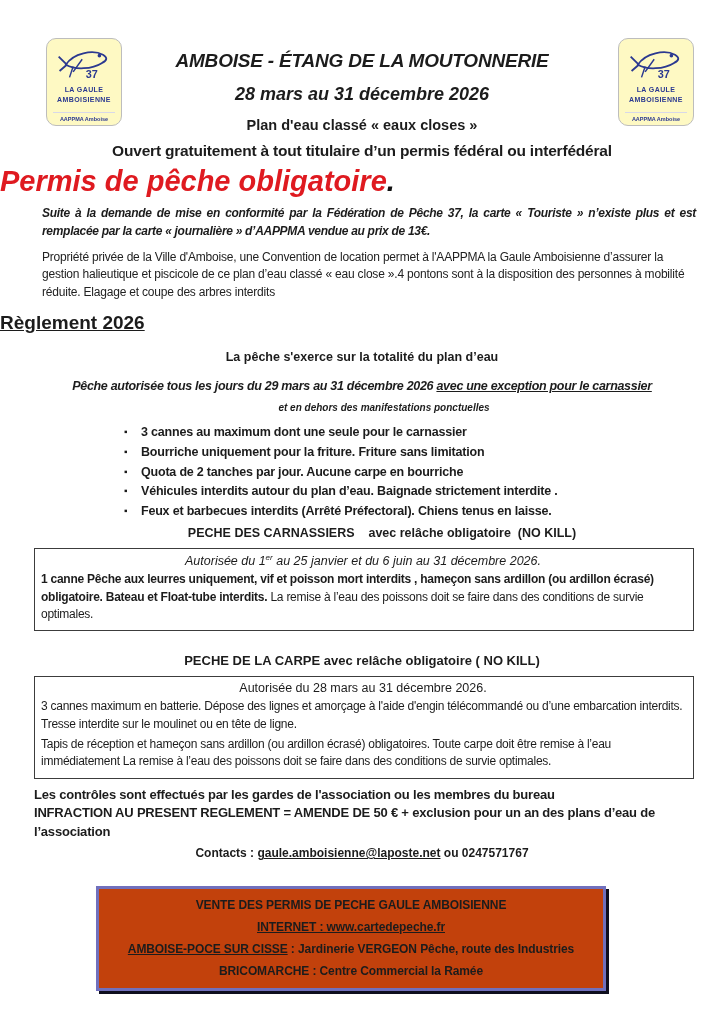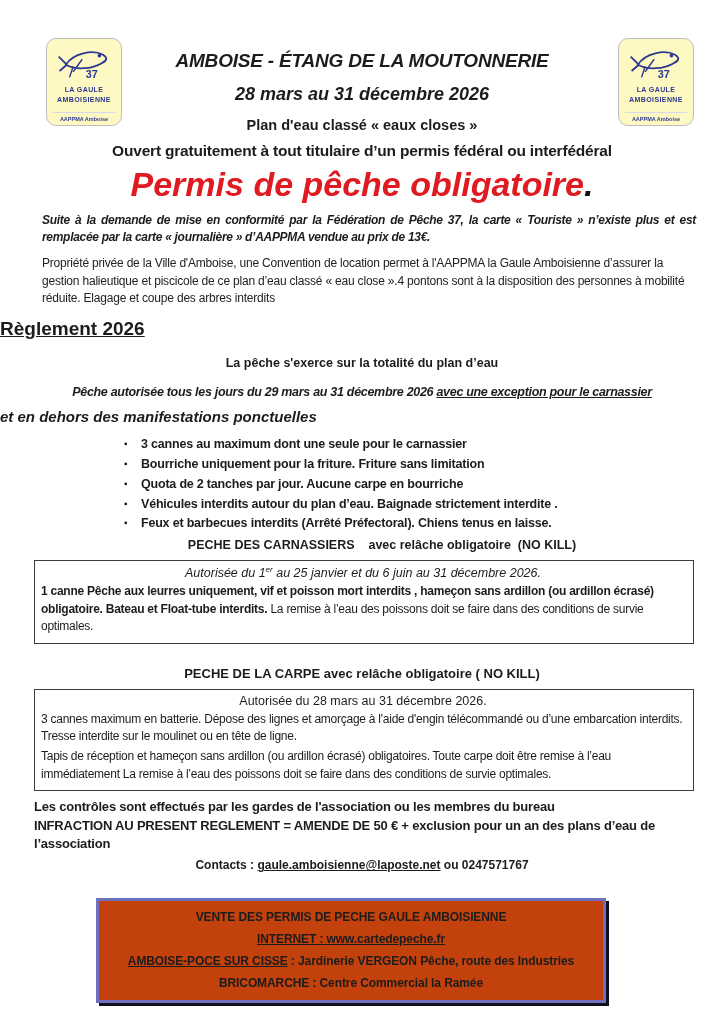--- a/index.html
+++ b/index.html
@@ -30,7 +30,7 @@
   .t-date  { font-size: 18px; font-weight: bold; font-style: italic; margin-top: 12px; }
   .t-class { font-size: 14.5px; font-weight: bold; margin-top: 12px; }
   .t-open  { text-align: center; font-size: 15.5px; font-weight: bold; margin-top: 9px; letter-spacing: -0.2px; }
-  .t-permit { text-align: center; font-size: 34px; font-weight: bold; font-style: italic; margin-top: 3px; line-height: 1.25; }
+  .t-permit { font-size: 29px; font-weight: bold; font-style: italic; margin-top: 3px; line-height: 1.25; }
   .t-permit .red { color: #df1a20; }
   .t-permit .blk { color: #111; }
 

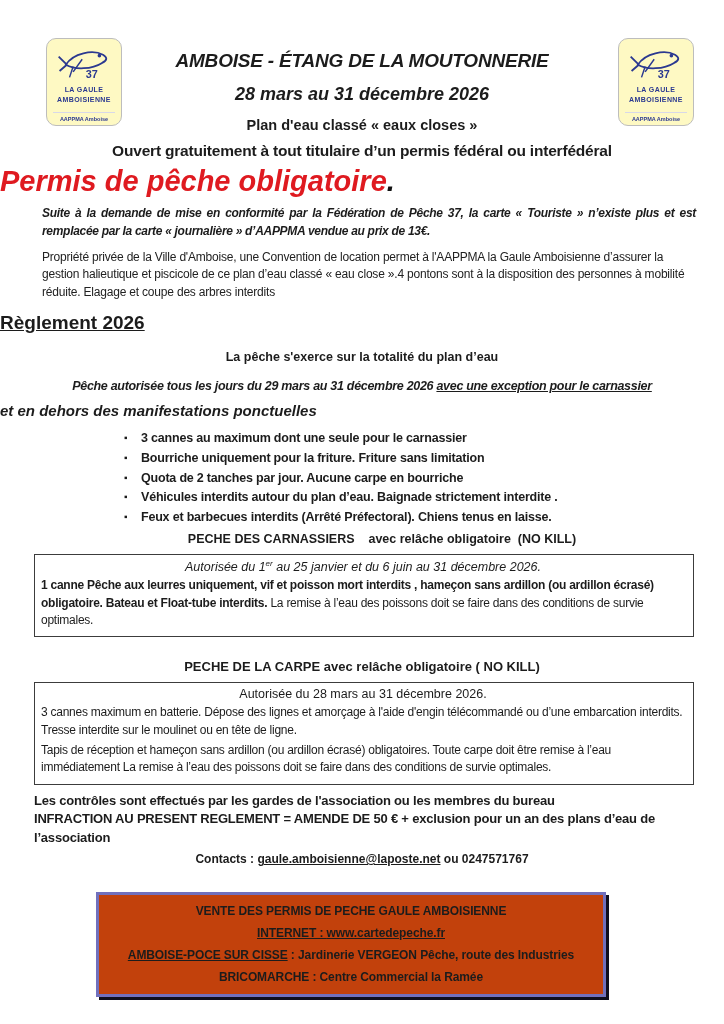--- a/index.html
+++ b/index.html
@@ -48,7 +48,7 @@
   .h-scope { text-align: center; font-size: 12.5px; font-weight: bold; margin-top: 16px; }
   .l-auth { text-align: center; font-size: 12.5px; font-weight: bold; font-style: italic; margin-top: 15px; white-space: nowrap; letter-spacing: -0.3px; }
   .l-auth .u { text-decoration: underline; }
-  .l-events { font-size: 15px; font-weight: bold; font-style: italic; margin-top: 9px; }
+  .l-events { text-align: center; font-size: 10px; font-weight: bold; font-style: italic; margin-top: 9px; padding-left: 44px; }
   .l-sous { text-align: center; font-size: 13px; font-weight: bold; text-decoration: underline; margin-top: 9px; }
 
   ul.bullets { list-style: none; margin: 10px 60px 0 124px; }

